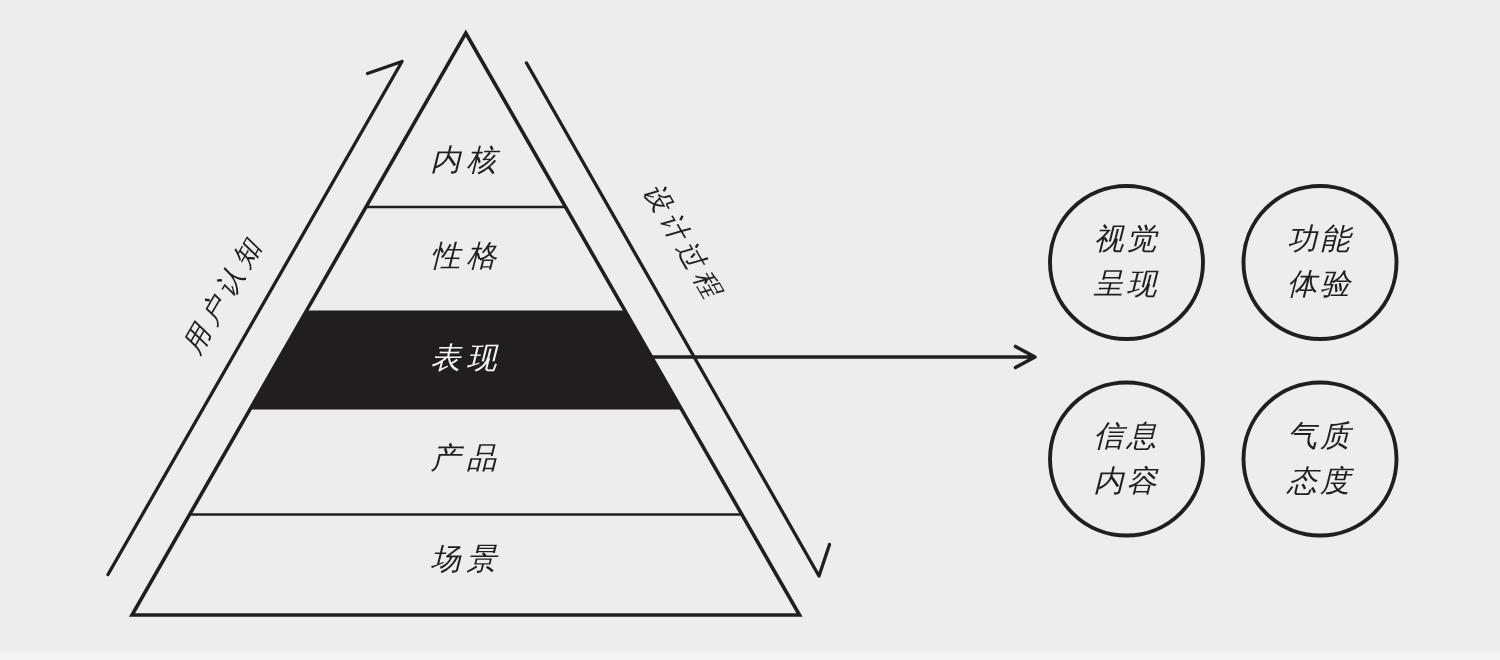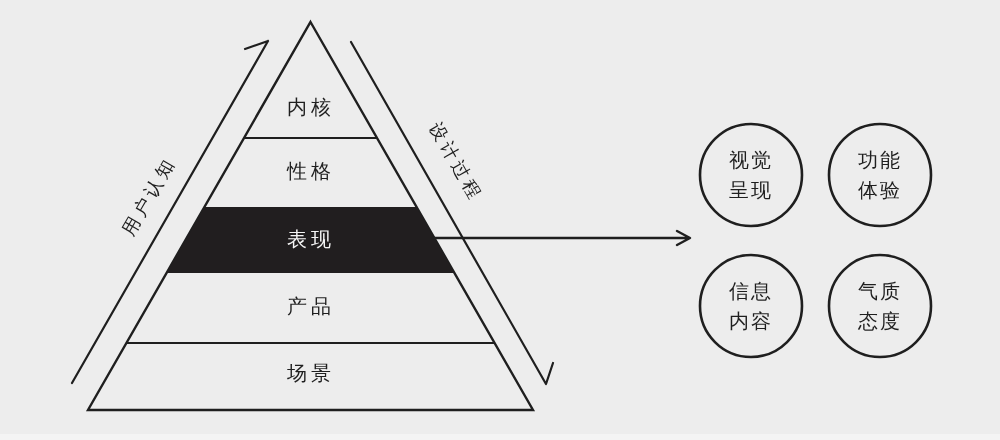--- a/index.html
+++ b/index.html
@@ -8,7 +8,7 @@
     background: #ededed;
     font-family: "Liberation Sans", "DejaVu Sans", sans-serif;
   }
-  .stage { position: relative; width: 1000px; height: 440px; background: #ededed; }
+  .stage { position: relative; width: 1000px; height: 440px; background: #ededed; font-style: italic; }
   svg { display: block; }
 
   text {

